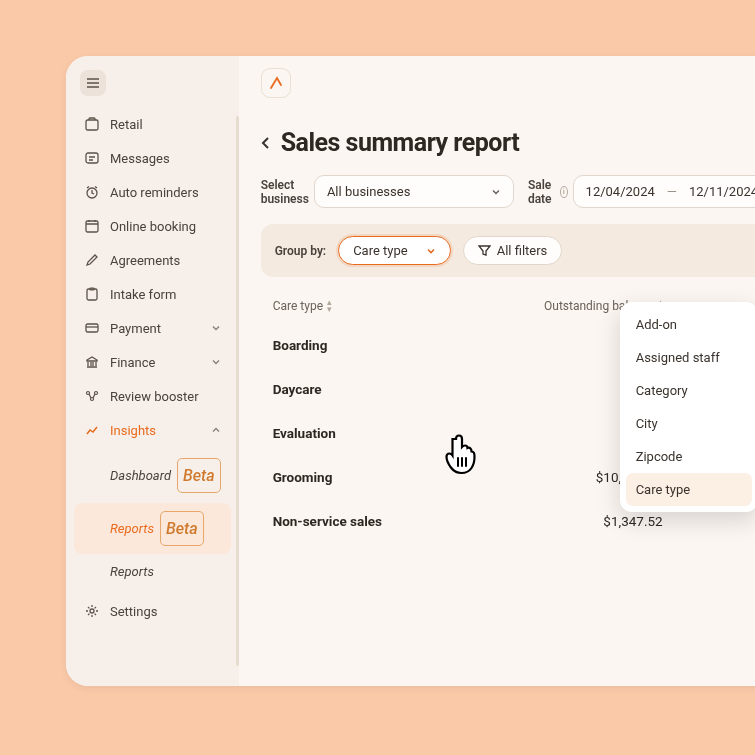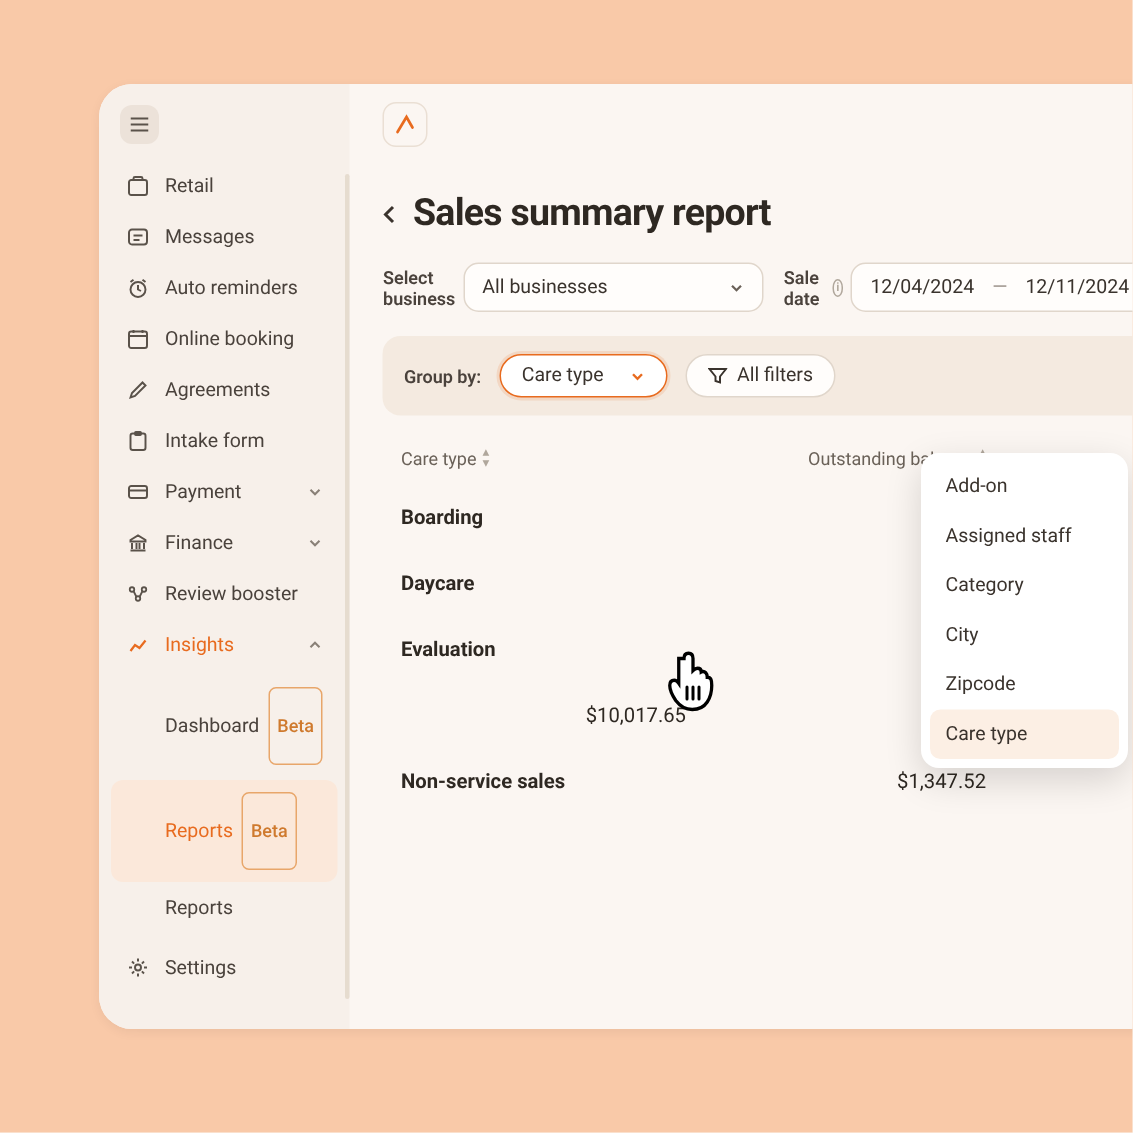--- a/index.html
+++ b/index.html
@@ -81,6 +81,7 @@
   display: flex;
   align-items: center;
   gap: 6px;
+  font-style: italic;
 }
 .sub-item.active {
   background: #fbe8da;

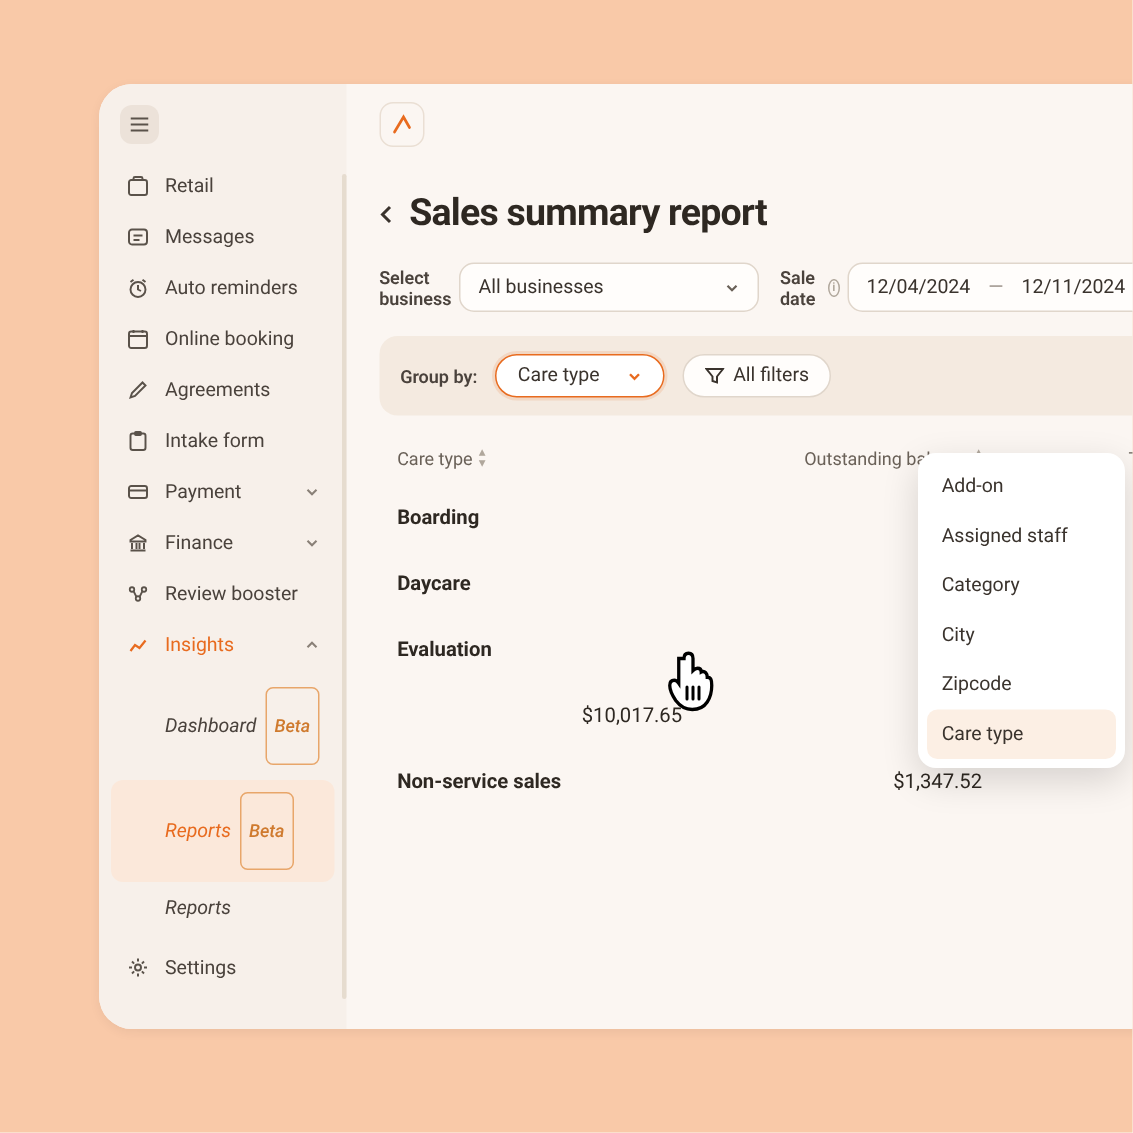--- a/index.html
+++ b/index.html
@@ -91,8 +91,8 @@
   display: inline-block;
   border: 1px solid #e8a66a;
   color: #cf7a2e;
-  font-size: 12px;
-  padding: 18px 5px;
+  font-size: 16px;
+  padding: 7px 5px;
   border-radius: 5px;
   font-weight: 500;
 }

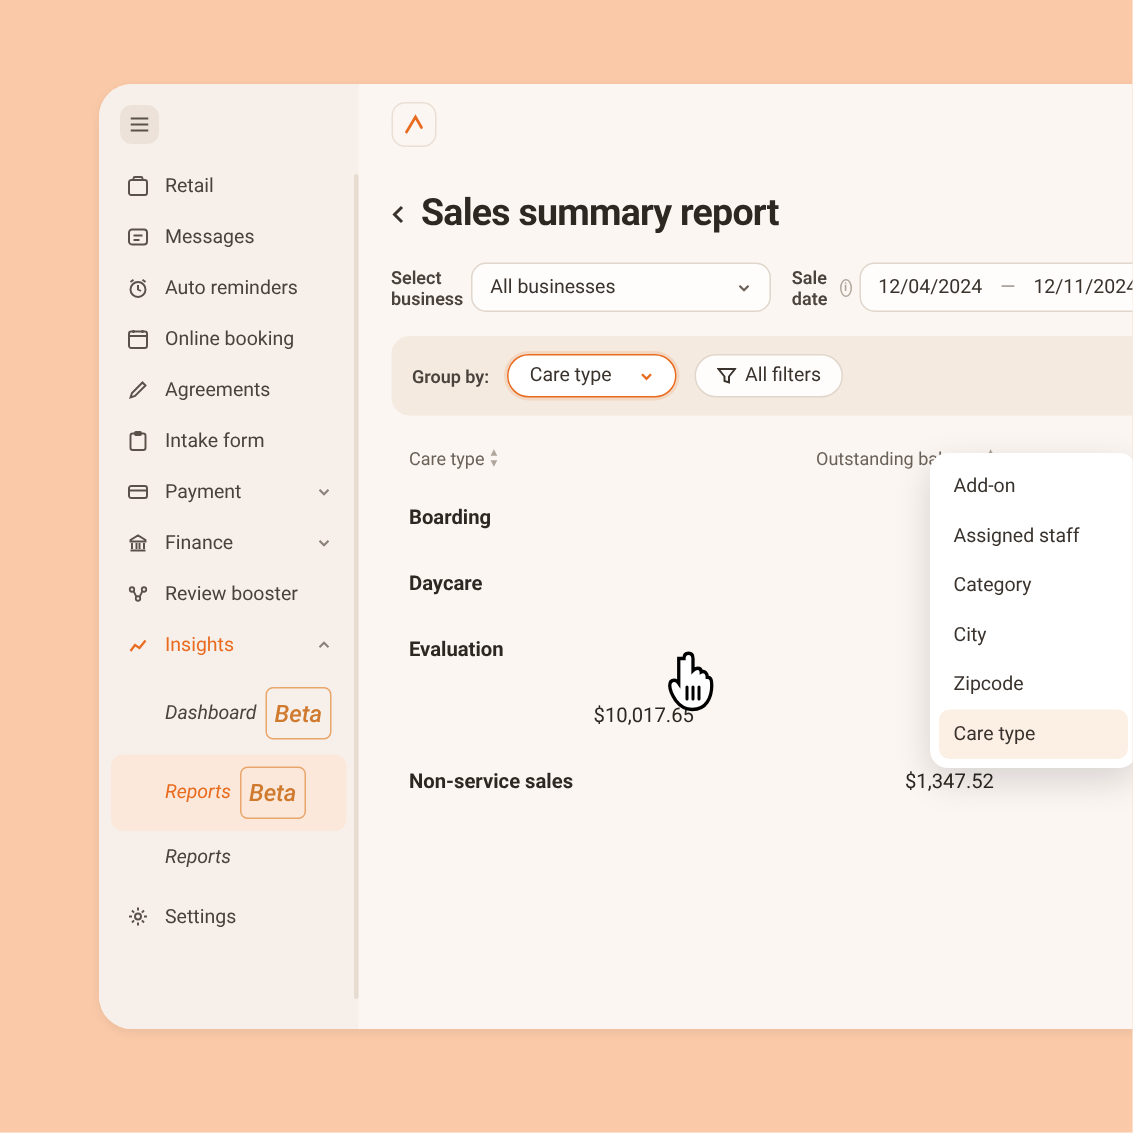--- a/index.html
+++ b/index.html
@@ -515,6 +515,7 @@
             <div class="td-balance">$20.00</div>
           </div>
           <div class="table-row">
+            <div class="td-name">Grooming</div>
             <div class="td-balance">$10,017.65</div>
           </div>
           <div class="table-row">

